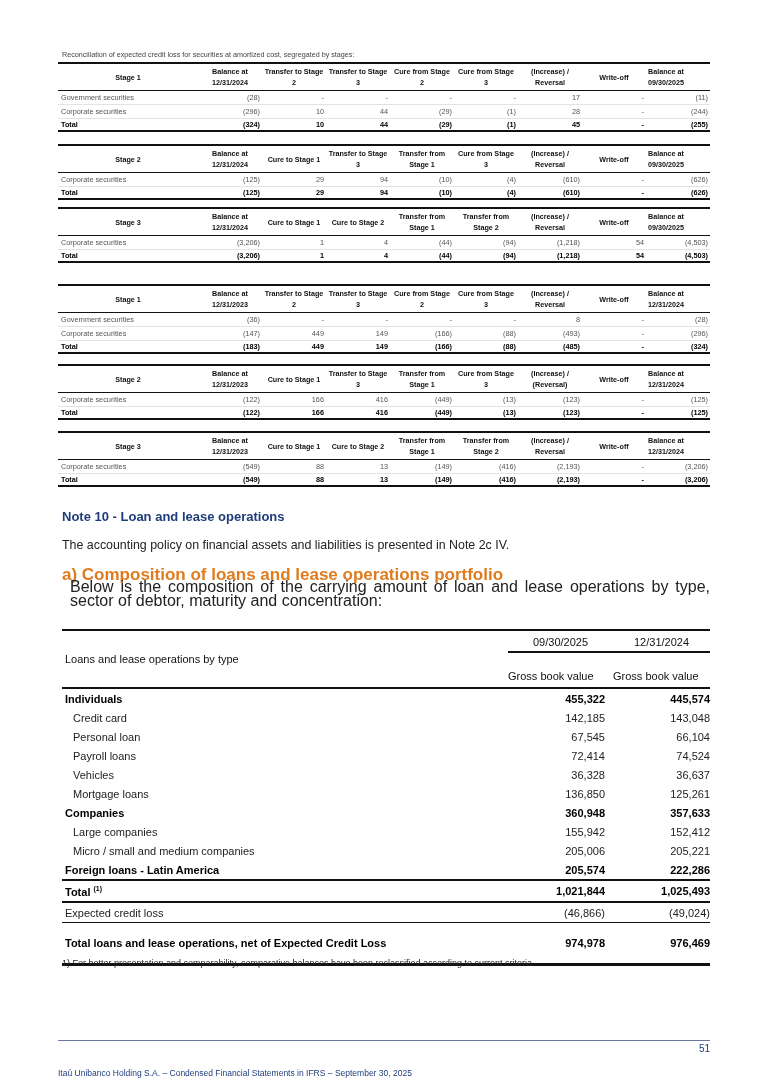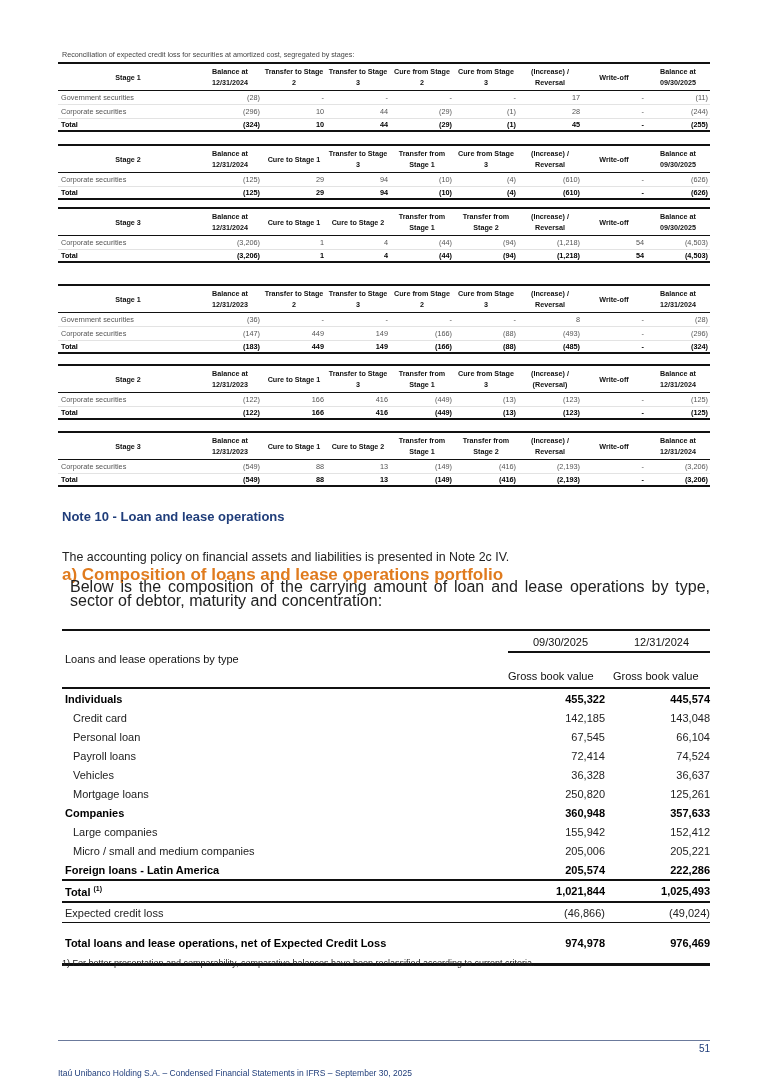--- a/index.html
+++ b/index.html
@@ -10,7 +10,7 @@
   table.stage { position: absolute; left: 58px; width: 652px; border-collapse: collapse; table-layout: fixed; font-size: 7.3px; }
   table.stage th { font-weight: bold; color: #111; font-size: 7.2px; line-height: 11px; padding: 2px 2px; vertical-align: middle; border-top: 2px solid #111; border-bottom: 1px solid #111; text-align: center; }
   table.stage th.lbl { text-align: center; margin-top: 14px; }
-  table.stage th.r { text-align: center; padding-right: 2px; }
+  table.stage th.r { text-align: left; padding-right: 2px; }
   table.stage td { color: #555; padding: 0 2px; height: 13px; text-align: right; border-bottom: 1px solid #e3e3e3; white-space: nowrap; }
   table.stage td.lbl { text-align: left; padding-left: 3px; margin-top: 20px; }
   table.stage tr.total td { color: #000; font-weight: bold; border-top: 1px solid #111; border-bottom: 2px solid #111; height: 11px; }

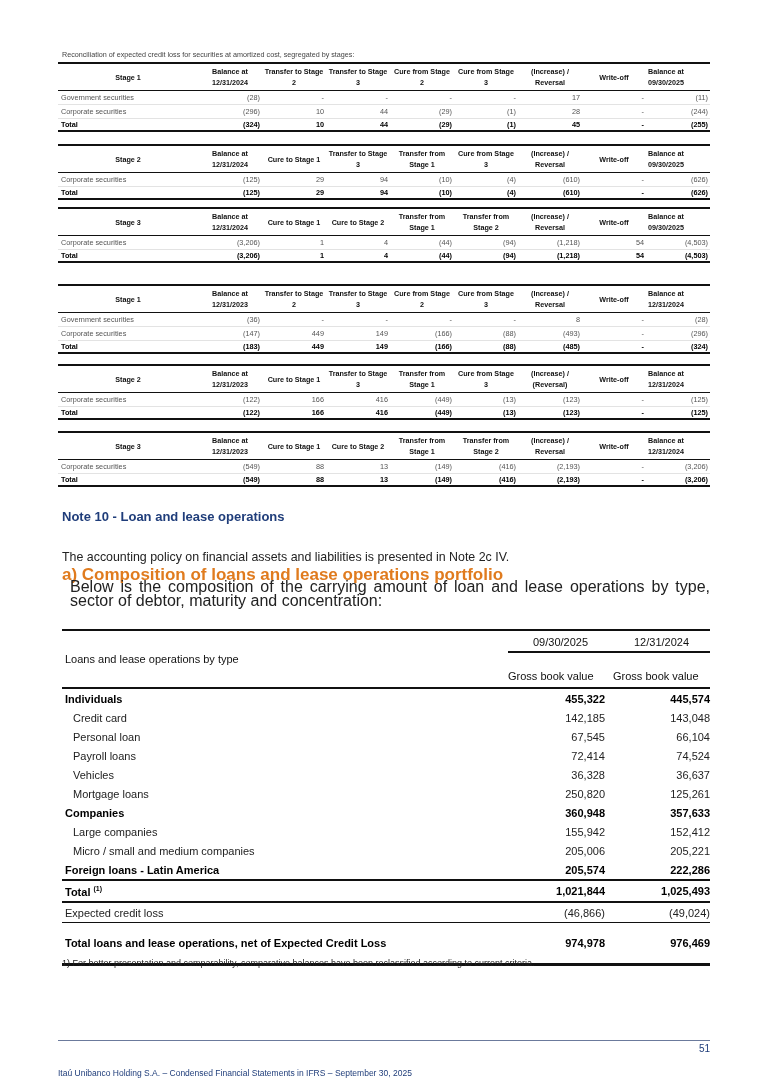--- a/index.html
+++ b/index.html
@@ -19,7 +19,7 @@
 
   
   .note-title { position: absolute; left: 62px; top: 509px; font-size: 13px; font-weight: bold; color: #1f3d7a; }
-  .policy { position: absolute; left: 62px; top: 538px; font-size: 12.4px; color: #222; margin-top: 12px; }
+  .policy { position: absolute; left: 62px; top: 538px; font-size: 12.4px; color: #222; }
   .sub-title { position: absolute; left: 62px; top: 565px; font-size: 17px; font-weight: bold; color: #e07b1e; }
   .intro { position: absolute; left: 62px; top: 580px; width: 640px; font-size: 16px; color: #222; line-height: 14px; text-align: justify; padding-left: 8px; }
 

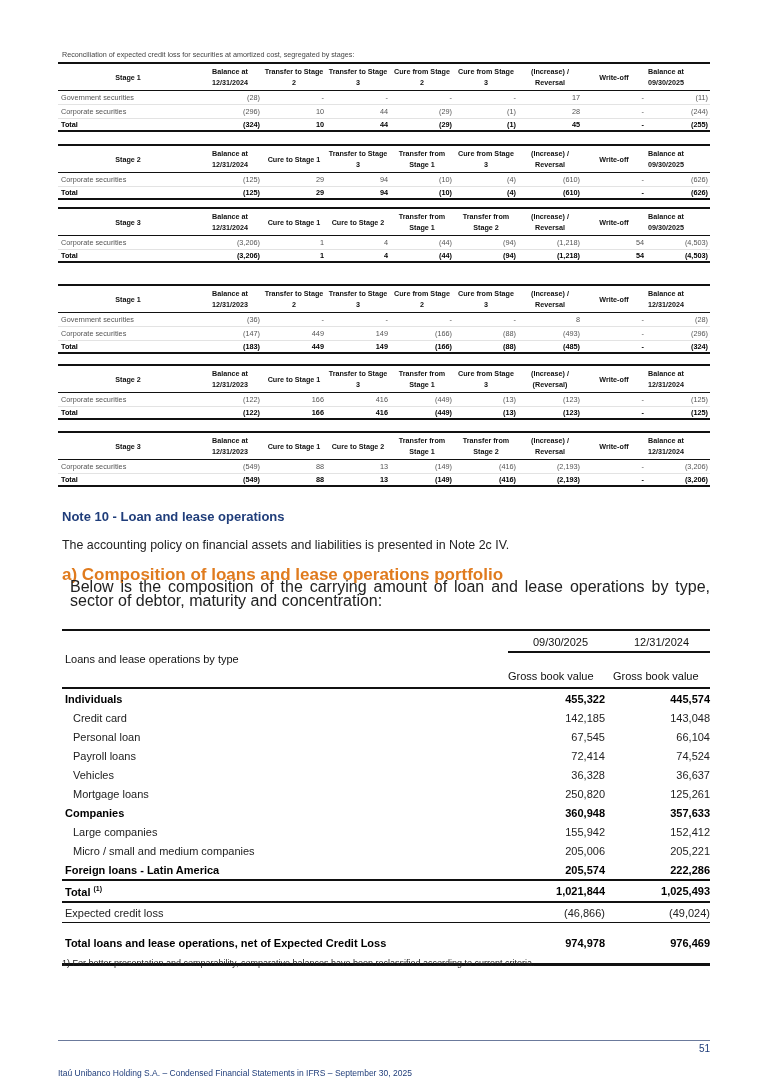--- a/index.html
+++ b/index.html
@@ -430,7 +430,7 @@
       </tr>
       <tr class="sub">
         <td class="lbl"><span>Mortgage loans</span></td>
-        <td class="r1">250,820</td>
+        <td class="r1">136,850</td>
         <td>125,261</td>
       </tr>
       <tr class="group">

